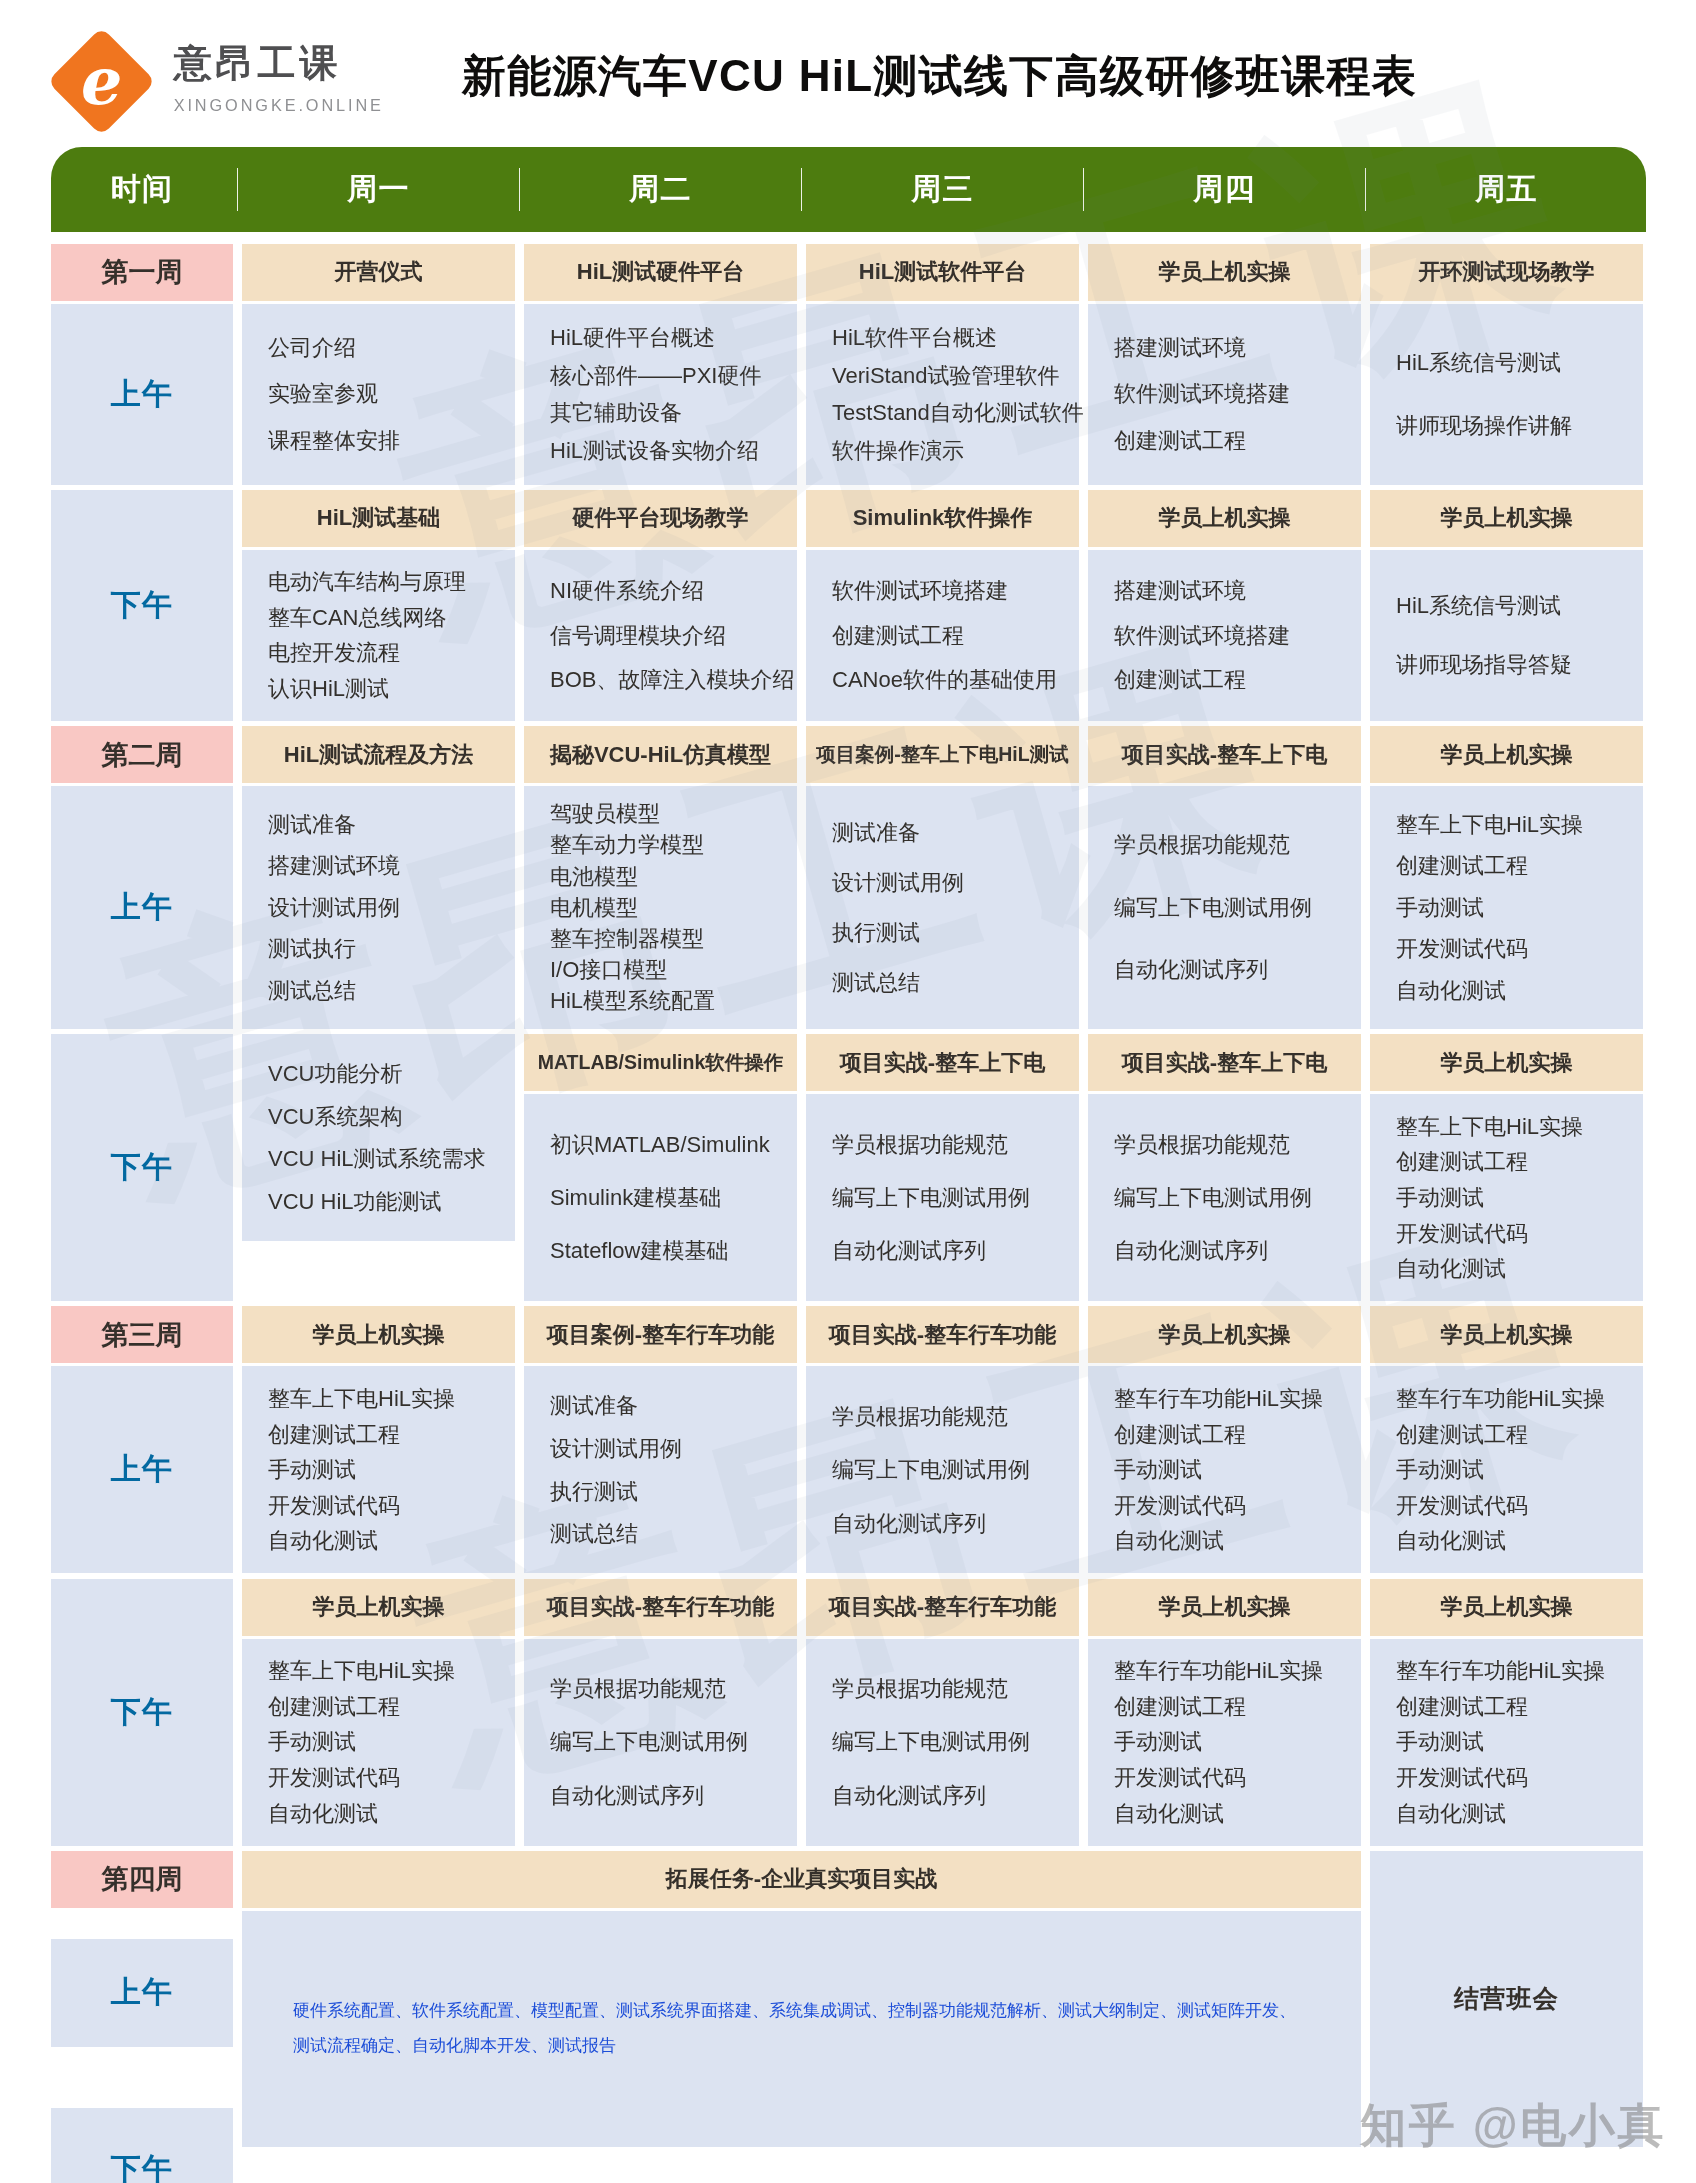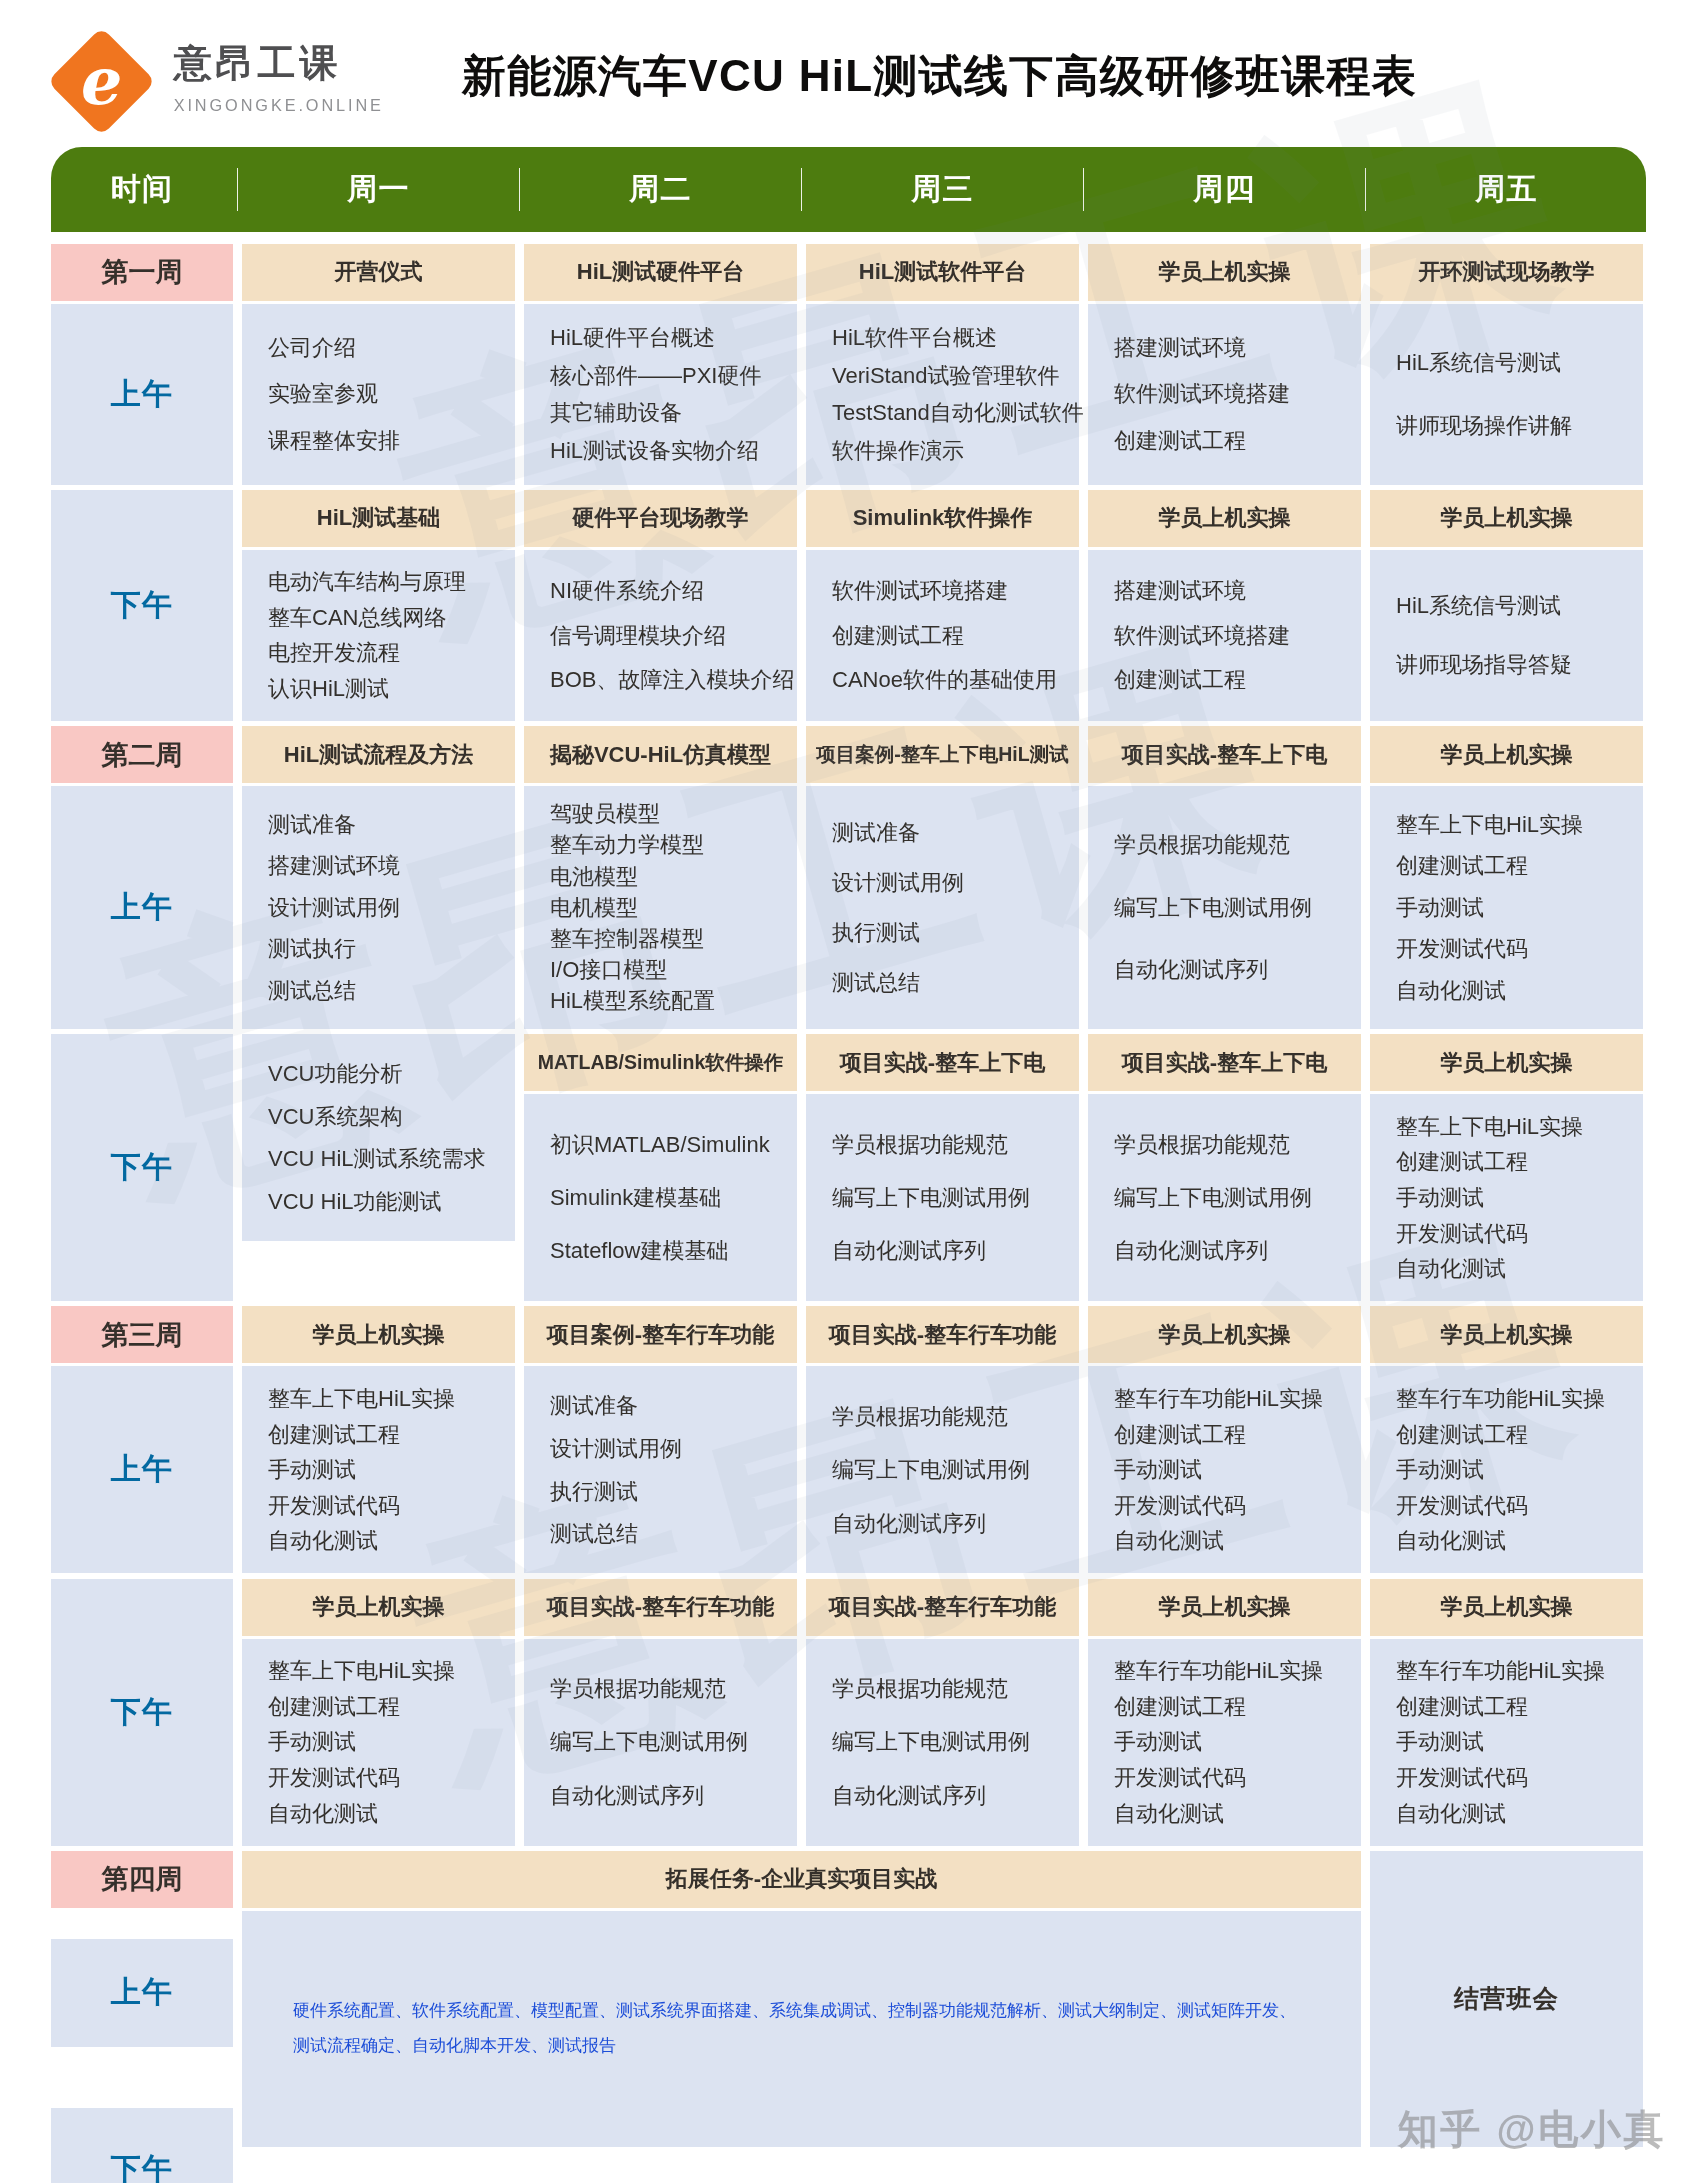--- a/index.html
+++ b/index.html
@@ -55,7 +55,7 @@
   .wm1{left:391px;top:169px;}
   .wm2{left:98px;top:729px;}
   .wm3{left:404px;top:1315px;}
-  .credit{position:absolute;right:30px;bottom:26px;font-size:40px;font-weight:700;
+  .credit{position:absolute;right:30px;bottom:26px;font-size:46px;font-weight:700;
           color:rgba(120,120,120,.5);z-index:6;letter-spacing:2.6px;pointer-events:none;}
 </style>
 </head>

